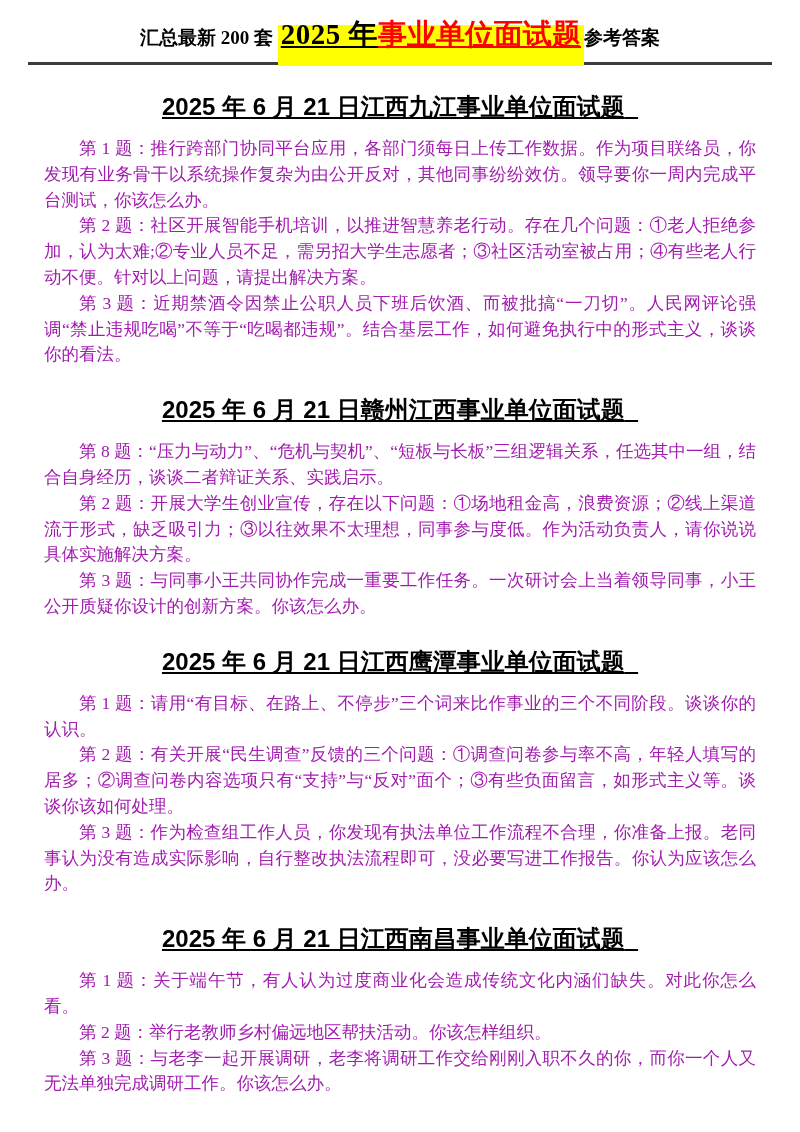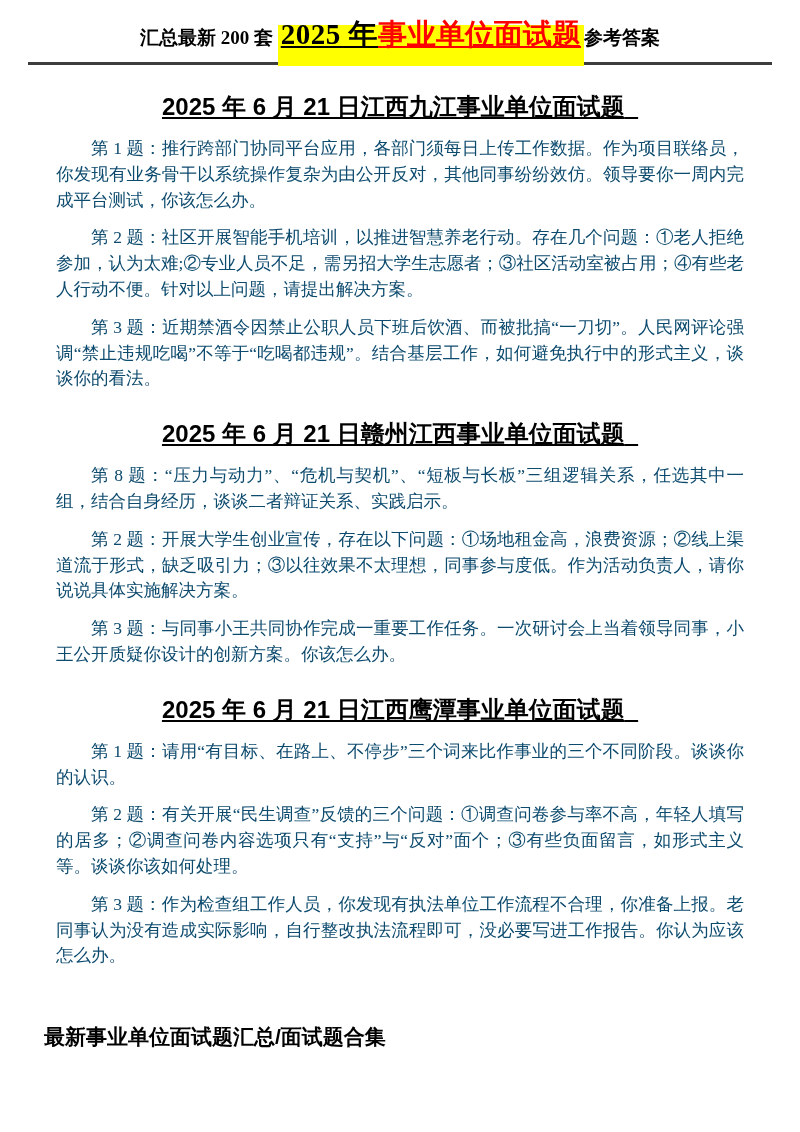--- a/index.html
+++ b/index.html
@@ -59,10 +59,10 @@
   .question {
     font-size: 17.5px;
     line-height: 25.8px;
-    margin: 12px;
+    margin: 0;
     text-indent: 2em;
     text-align: justify;
-    color: #0c4a6e;
+    color: #a21caf;
   }
   
   .footer {

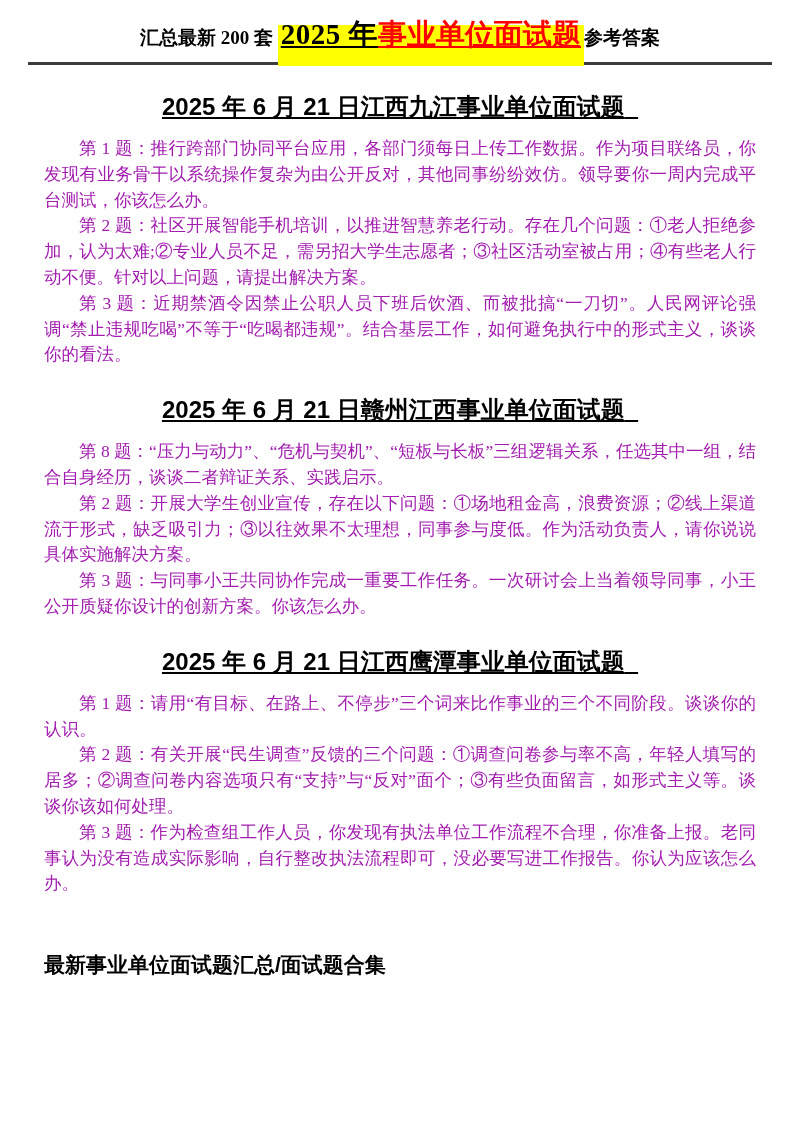--- a/index.html
+++ b/index.html
@@ -105,6 +105,12 @@
         <p class="question">第 3 题：作为检查组工作人员，你发现有执法单位工作流程不合理，你准备上报。老同事认为没有造成实际影响，自行整改执法流程即可，没必要写进工作报告。你认为应该怎么办。</p>
       </section>
 
+  <section>
+    <h2 class="sec-title">2025 年 6 月 21 日江西南昌事业单位面试题</h2>
+  <p class="question">第 1 题：关于端午节，有人认为过度商业化会造成传统文化内涵们缺失。对此你怎么看。</p>
+        <p class="question">第 2 题：举行老教师乡村偏远地区帮扶活动。你该怎样组织。</p>
+        <p class="question">第 3 题：与老李一起开展调研，老李将调研工作交给刚刚入职不久的你，而你一个人又无法单独完成调研工作。你该怎么办。</p>
+      </section>
 </div>
 
   <div class="footer">最新事业单位面试题汇总/面试题合集</div>

